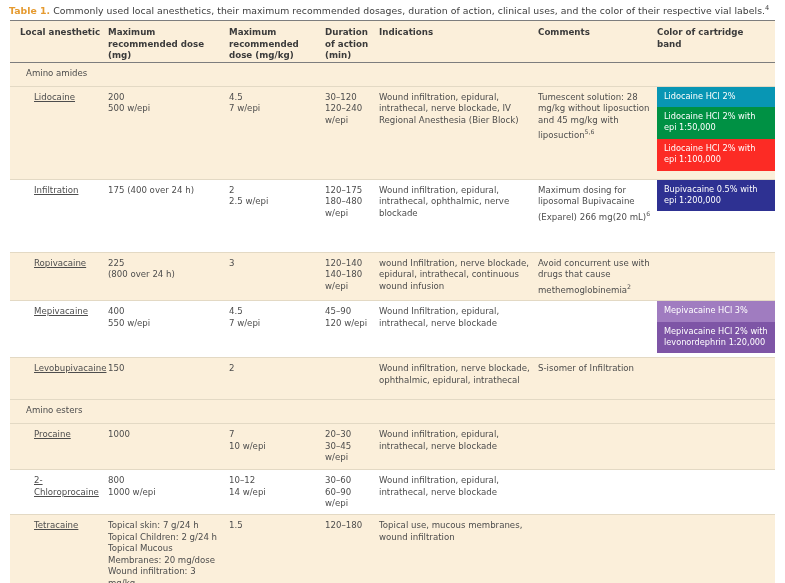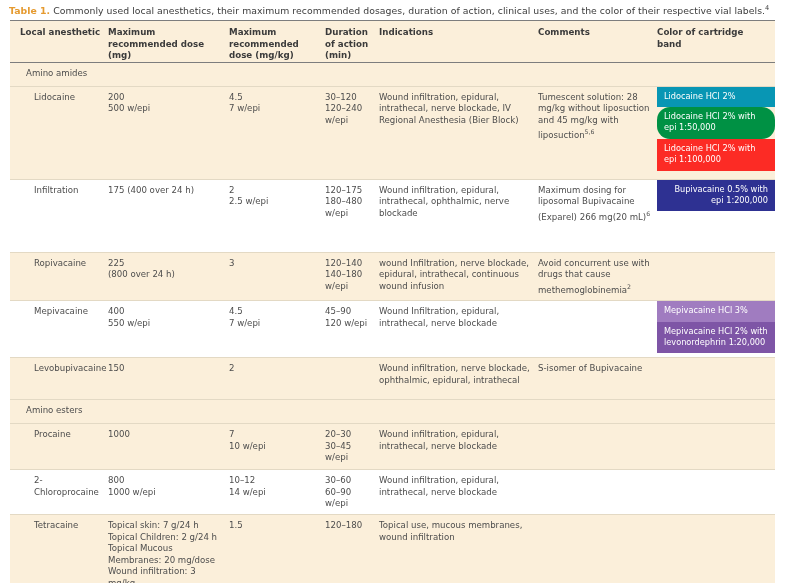--- a/index.html
+++ b/index.html
@@ -80,7 +80,7 @@
   tr.cream td  { background: #FBEFDA; }
   tr.white td  { background: #FFFFFF; }
 
-  td.c-name   { padding-left: 24px; }
+  td.c-name   { padding-left: 24px; text-decoration: underline; }
   td.c-group  { padding-left: 16px; font-size: 8.6px; color: #4d4d4d; }
   td.c-band   { padding: 0; }
 

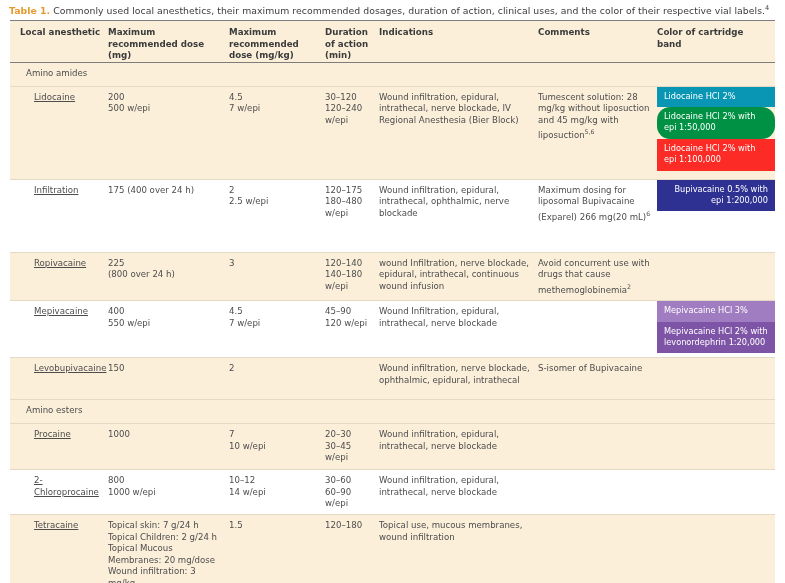--- a/index.html
+++ b/index.html
@@ -100,7 +100,7 @@
     color: #ffffff;
   }
   .band.teal    { background: #0896B4; }
-  .band.green   { background: #009144; border-radius: 13px; }
+  .band.green   { background: #009144; }
   .band.red     { background: #FC2B25; }
   .band.blue    { background: #2E3192; }
   .band.plight  { background: #A07CC0; }

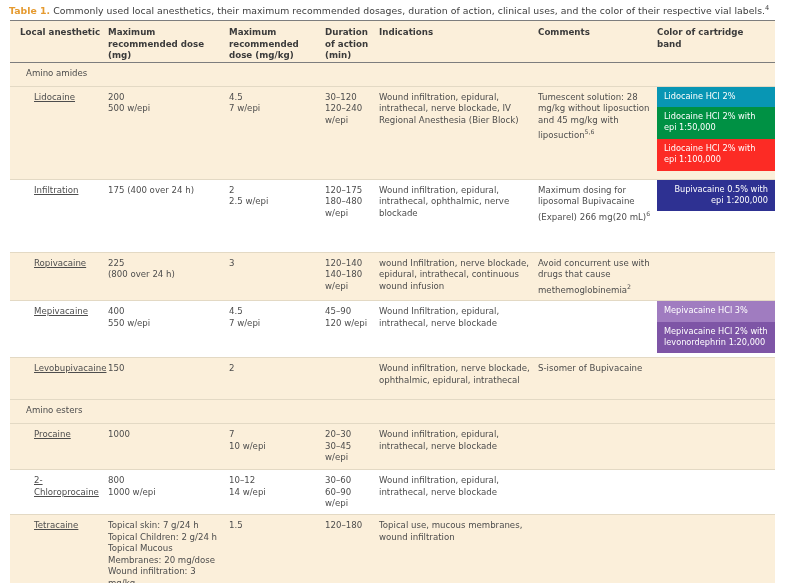--- a/index.html
+++ b/index.html
@@ -167,7 +167,7 @@
           <td>Maximum dosing for liposomal Bupivacaine (Exparel) 266 mg(20 mL)<sup style="font-size: 6.2px; vertical-align: super;">6</sup></td>
           <td class="c-band">
             <div class="bandwrap">
-              <div class="band blue" style="background: rgb(46, 49, 146); text-align: right;">Bupivacaine 0.5% with epi 1:200,000</div>
+              <div class="band blue" style="background: rgb(46, 49, 146);">Bupivacaine 0.5% with epi 1:200,000</div>
             </div>
           </td>
         </tr>

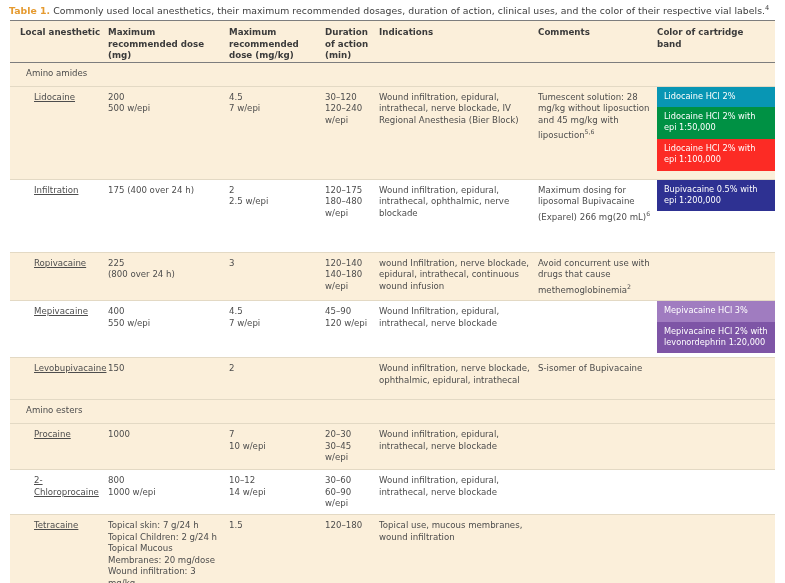--- a/index.html
+++ b/index.html
@@ -200,7 +200,7 @@
           <td>2</td>
           <td></td>
           <td>Wound infiltration, nerve blockade, ophthalmic, epidural, intrathecal</td>
-          <td>S-isomer of Bupivacaine</td>
+          <td>S-isomer of Infiltration</td>
           <td class="c-band"></td>
         </tr>
         <tr class="cream hairline">

